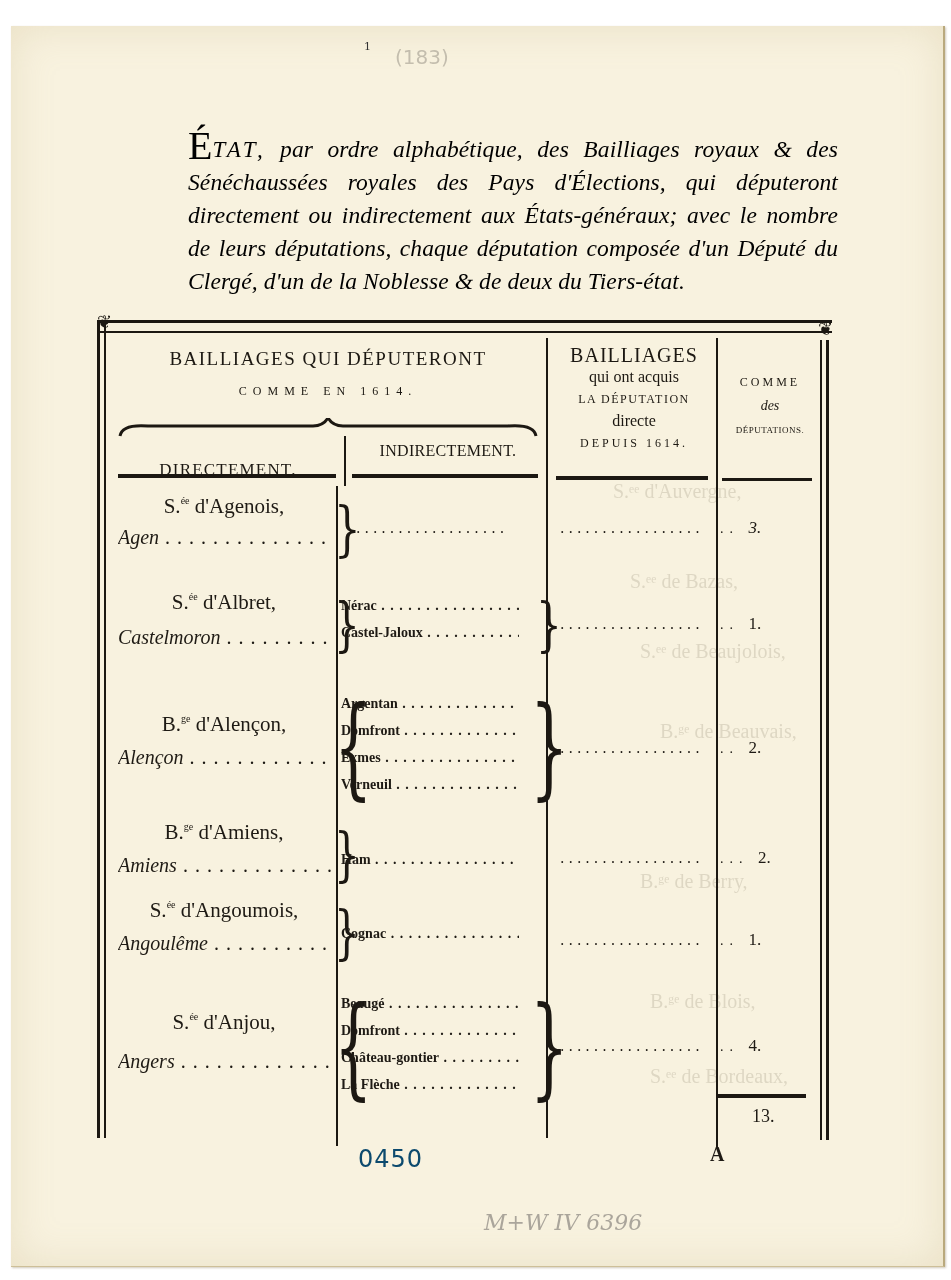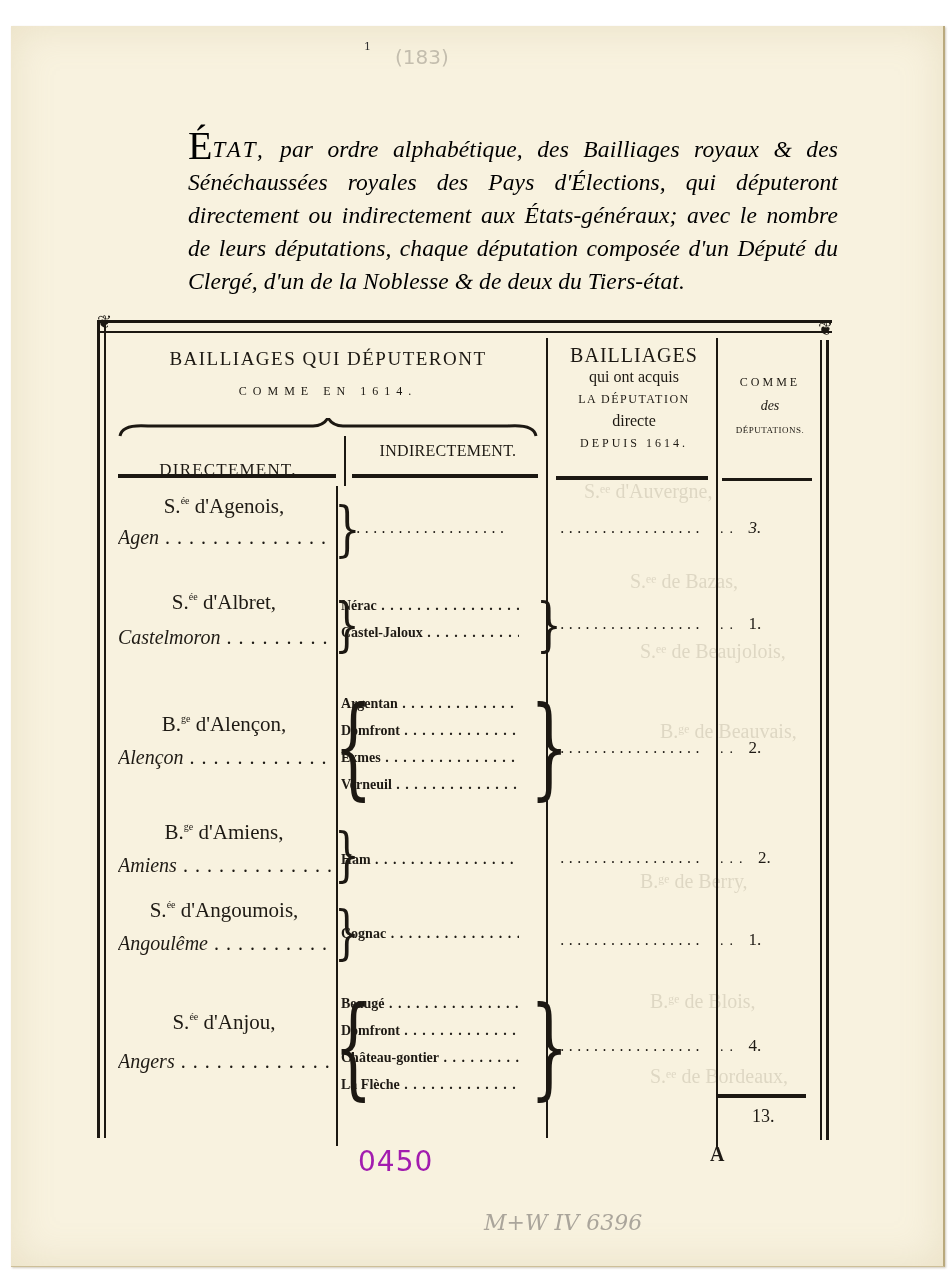--- a/index.html
+++ b/index.html
@@ -75,7 +75,7 @@
 
 <div class="page"></div>
 
-<div class="abs ghost" style="left:584px;top:480px;opacity:.6">S.ᵉᵉ d'Auvergne,</div>
+<div class="abs ghost" style="left:613px;top:480px;opacity:.6">S.ᵉᵉ d'Auvergne,</div>
 <div class="abs ghost" style="left:630px;top:570px;opacity:.6">S.ᵉᵉ de Bazas,</div>
 <div class="abs ghost" style="left:640px;top:640px;opacity:.6">S.ᵉᵉ de Beaujolois,</div>
 <div class="abs ghost" style="left:660px;top:720px;opacity:.6">B.ᵍᵉ de Beauvais,</div>

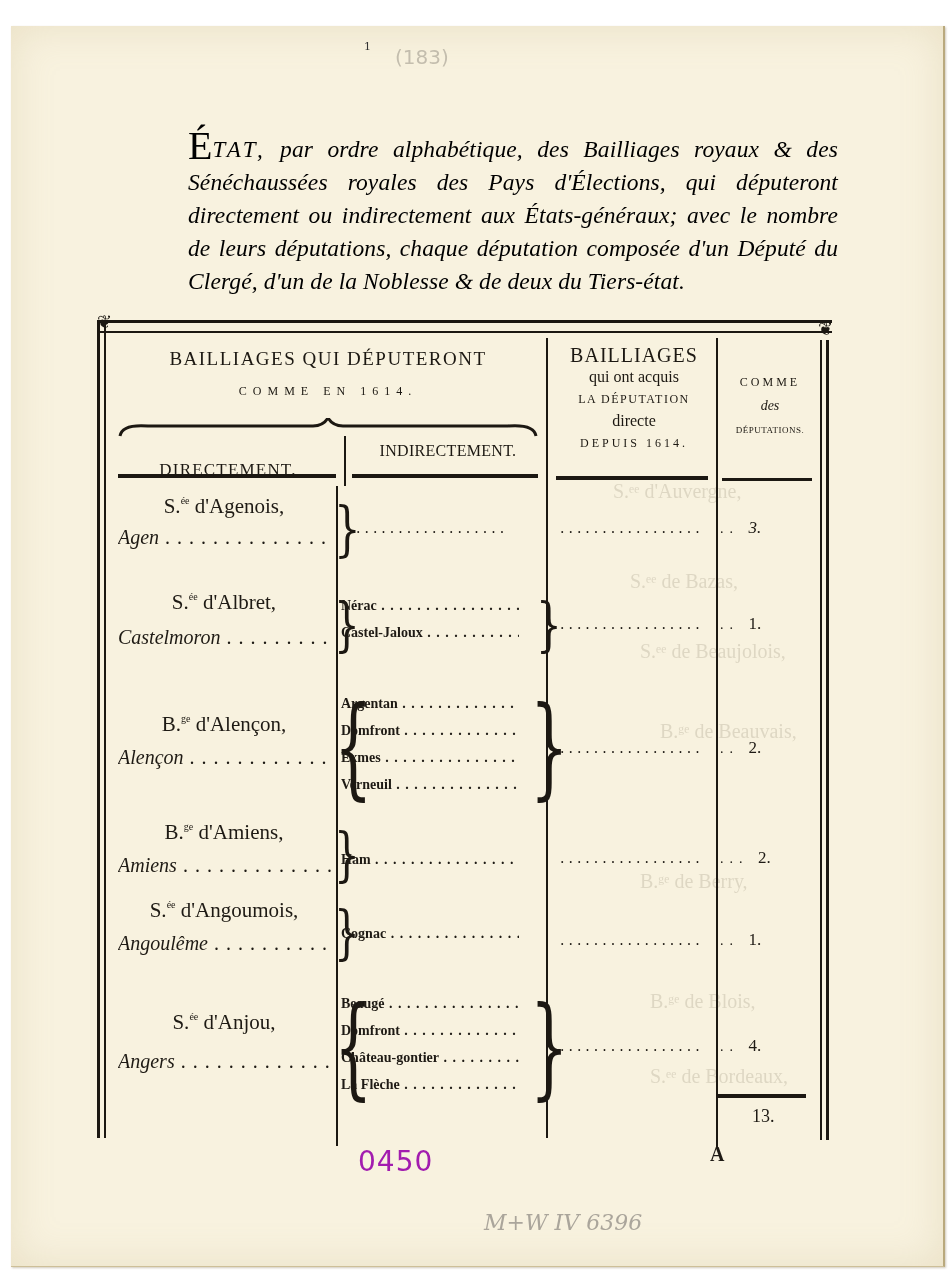--- a/index.html
+++ b/index.html
@@ -66,7 +66,7 @@
   .total { left:752px; top:1106px; font-family:"Liberation Serif", serif; font-size:18px; }
   .sig { left:710px; top:1143px; font-family:"Liberation Serif", serif; font-weight:bold; font-size:20px; }
 
-  .pencil-num { left:358px; top:1145px; font-size:28px; color:#a21caf; font-family:"DejaVu Sans", sans-serif; letter-spacing:1px; }
+  .pencil-num { left:358px; top:1145px; font-size:24px; color:#0c4a6e; font-family:"DejaVu Sans", sans-serif; letter-spacing:1px; }
   .pencil-shelf { left:484px; top:1210px; font-size:22px; color:#aaa59b; font-style:italic; font-family:"DejaVu Serif", serif; }
   .ghost { color:#cdc6b2; font-family:"Liberation Serif", serif; font-size:20px; }
 </style>

